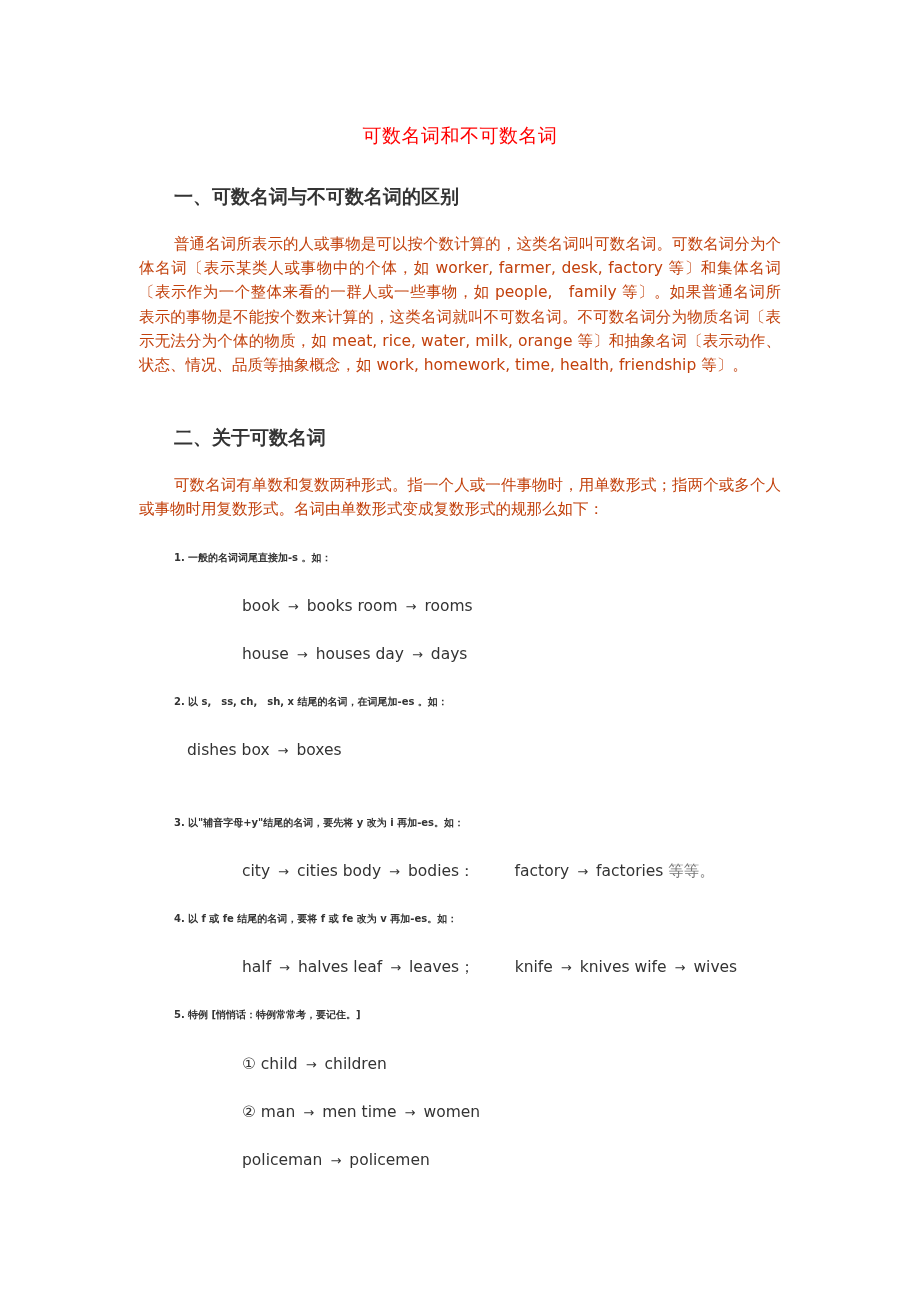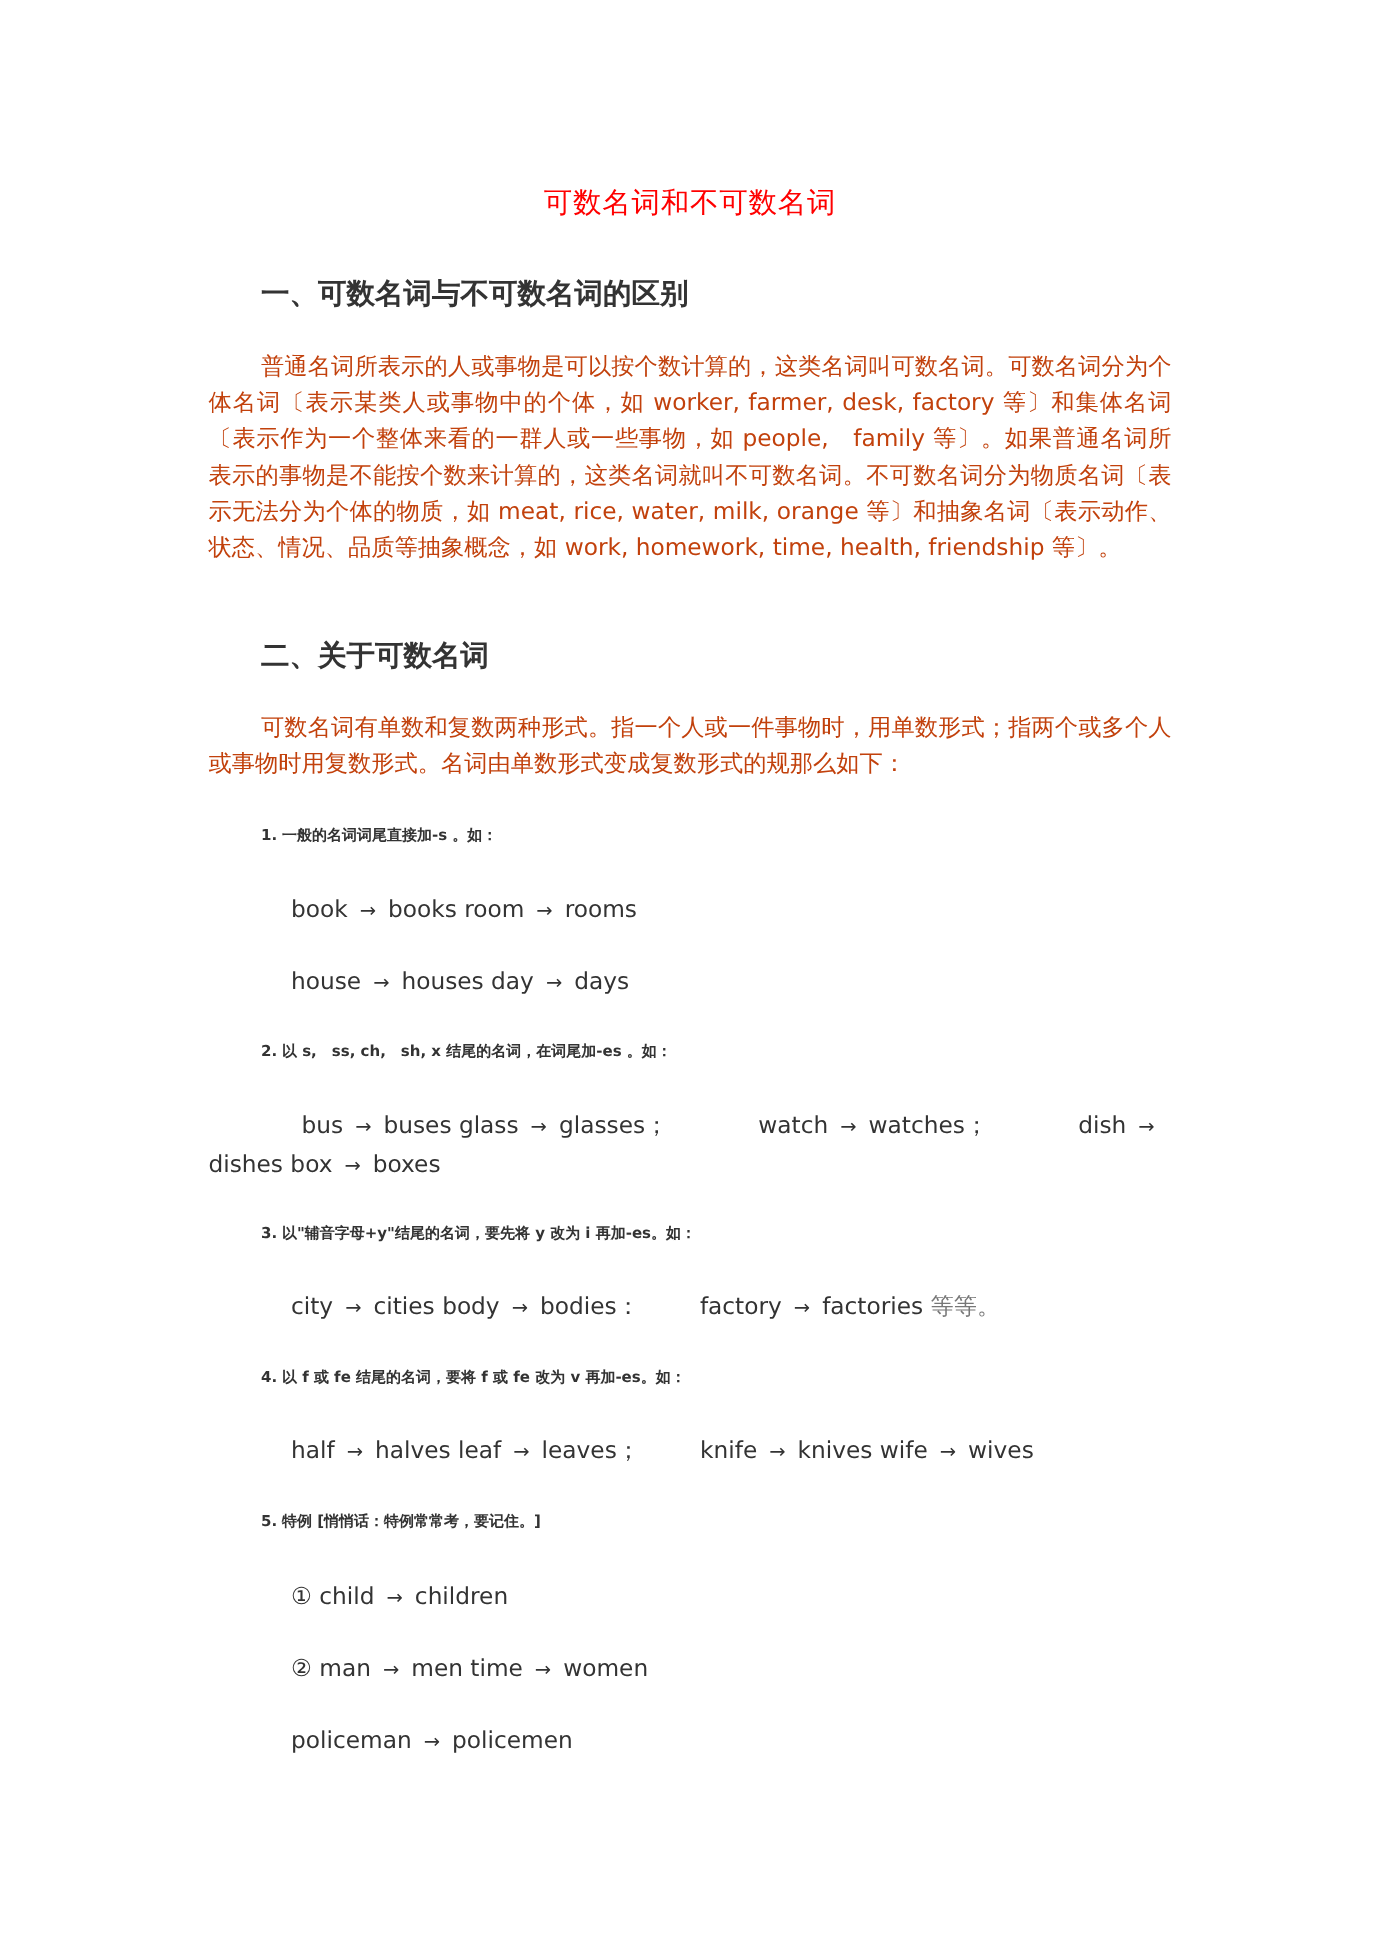--- a/index.html
+++ b/index.html
@@ -62,6 +62,7 @@
       padding-left: 55px;
       color: #333333;
       white-space: nowrap;
+      margin-left: 48px;
     }
     .arrow {
       display: inline-block;

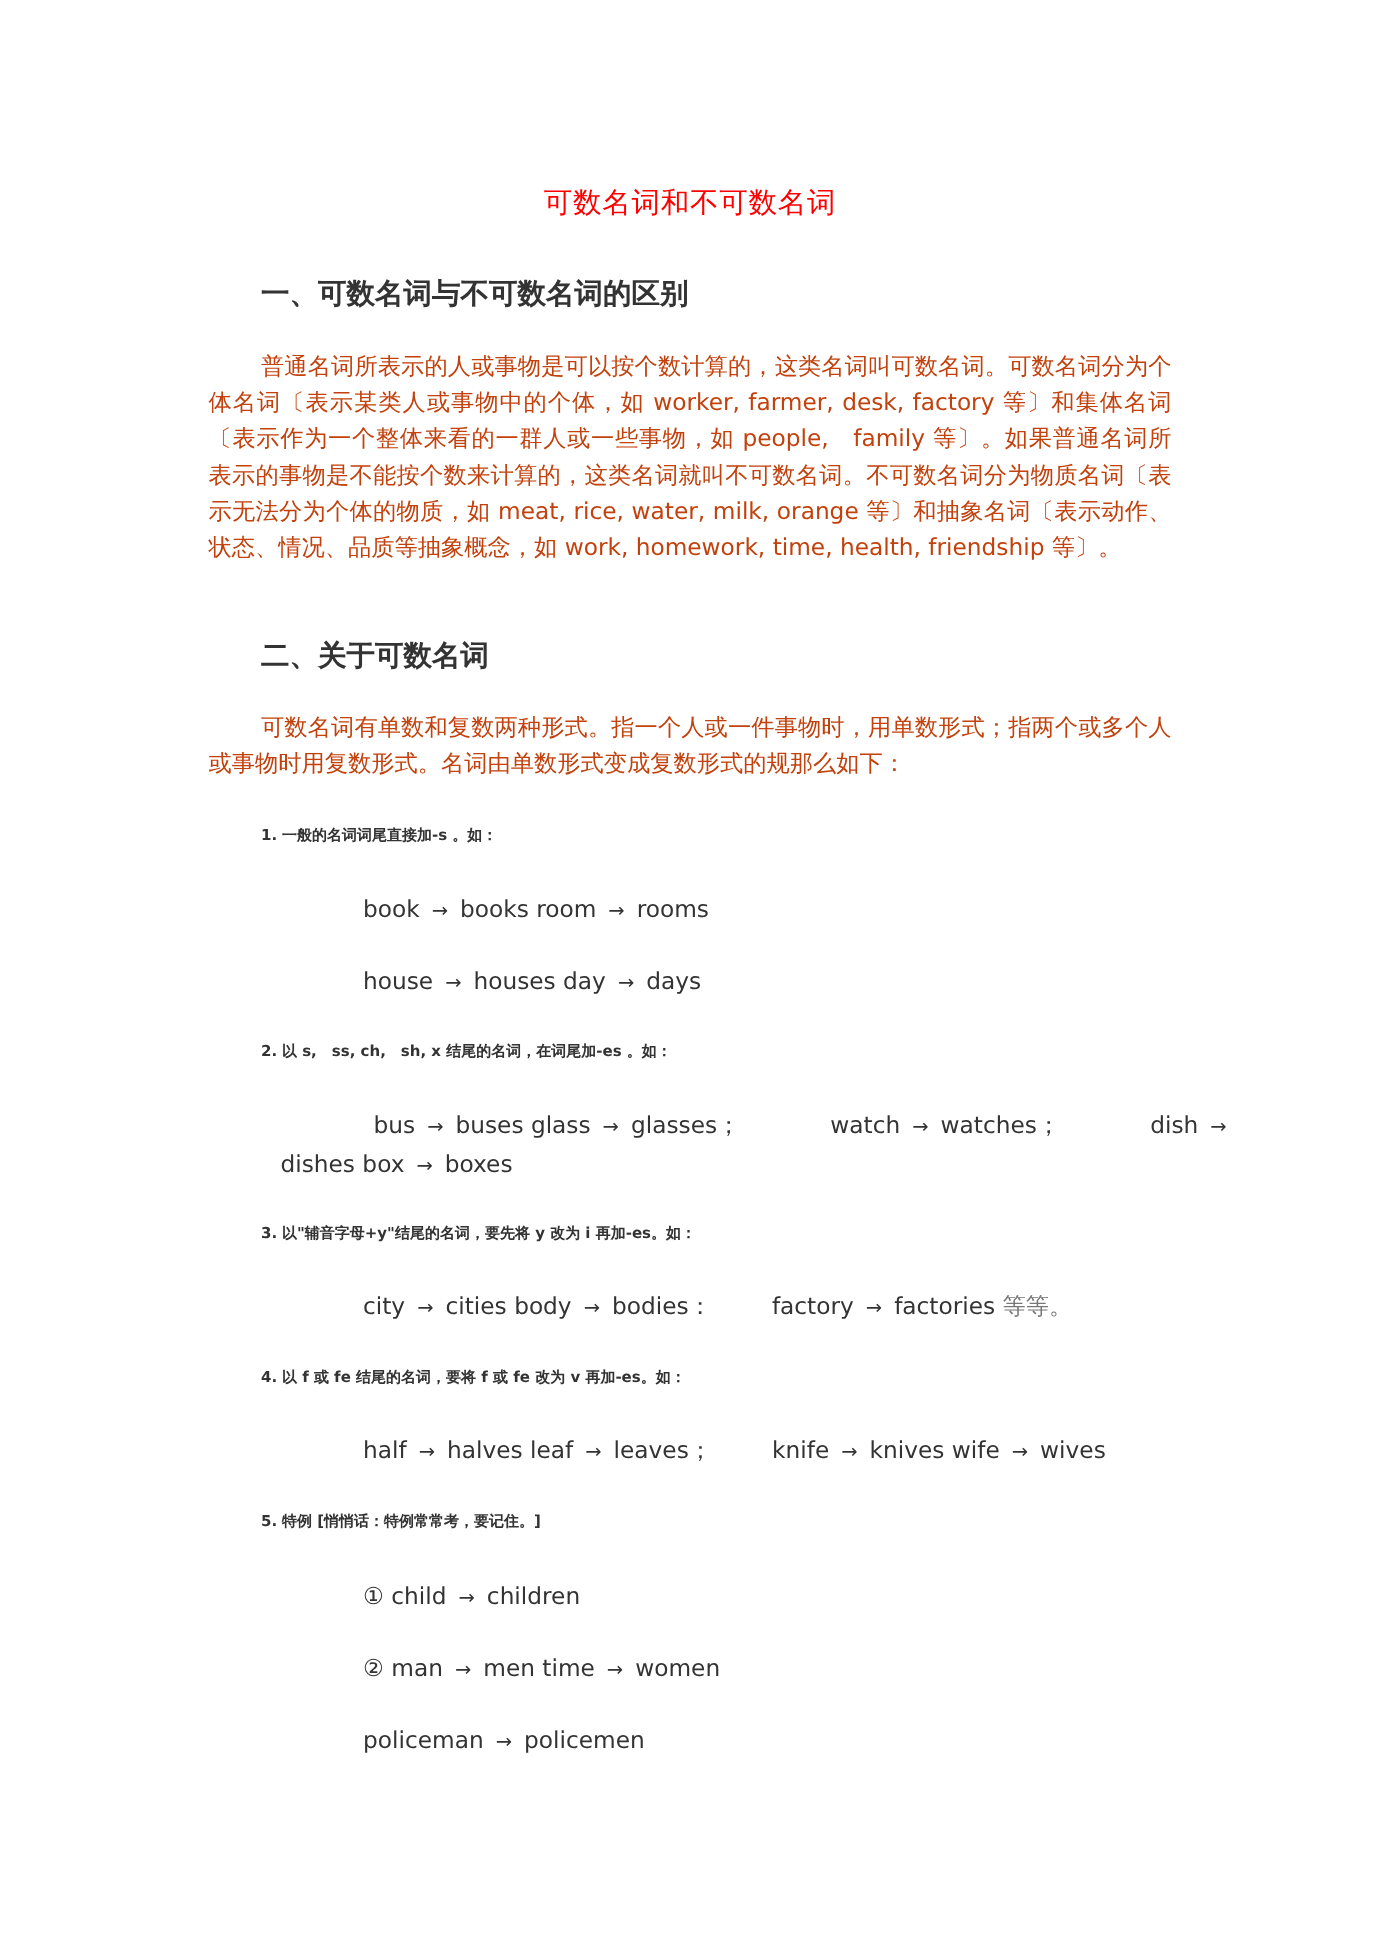--- a/index.html
+++ b/index.html
@@ -105,9 +105,6 @@
     <b>以 s,　ss, ch,　sh, x 结尾的名词，在词尾加-es 。如：</b>
   </div>
   <div class="block example" style="top:738px; padding-left:0; white-space:normal;">
-    <div style="padding-left:62px; white-space:nowrap;">
-      <span>bus</span><span class="arrow">→</span><span>buses glass</span><span class="arrow">→</span><span>glasses；</span><span class="gap"></span><span class="gap-sm"></span><span>watch</span><span class="arrow">→</span><span>watches；</span><span class="gap"></span><span class="gap-sm"></span><span>dish</span><span class="arrow">→</span>
-    </div>
     <div style="white-space:nowrap;">
       <span>dishes box</span><span class="arrow">→</span><span>boxes</span>
     </div>

